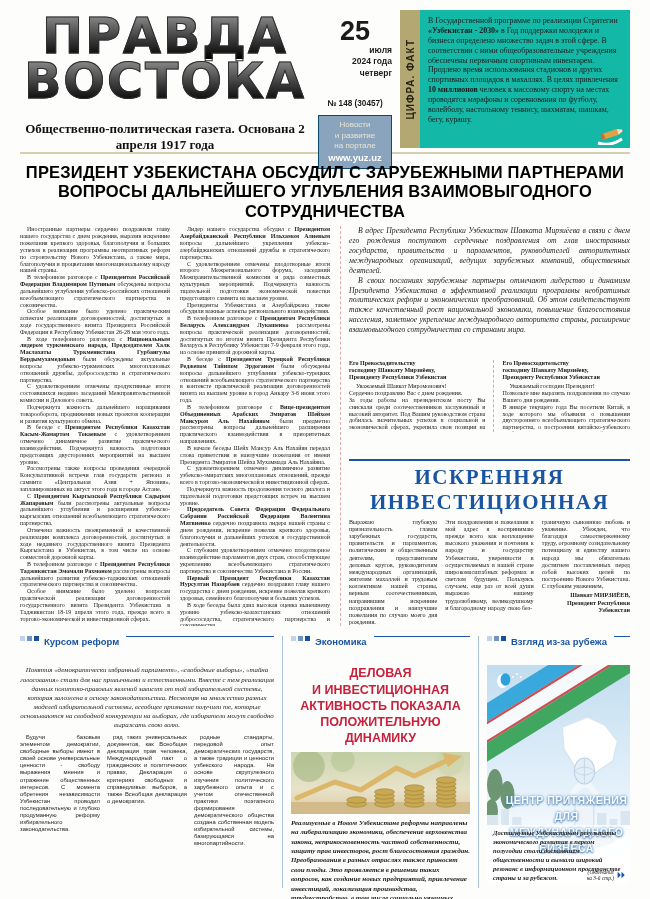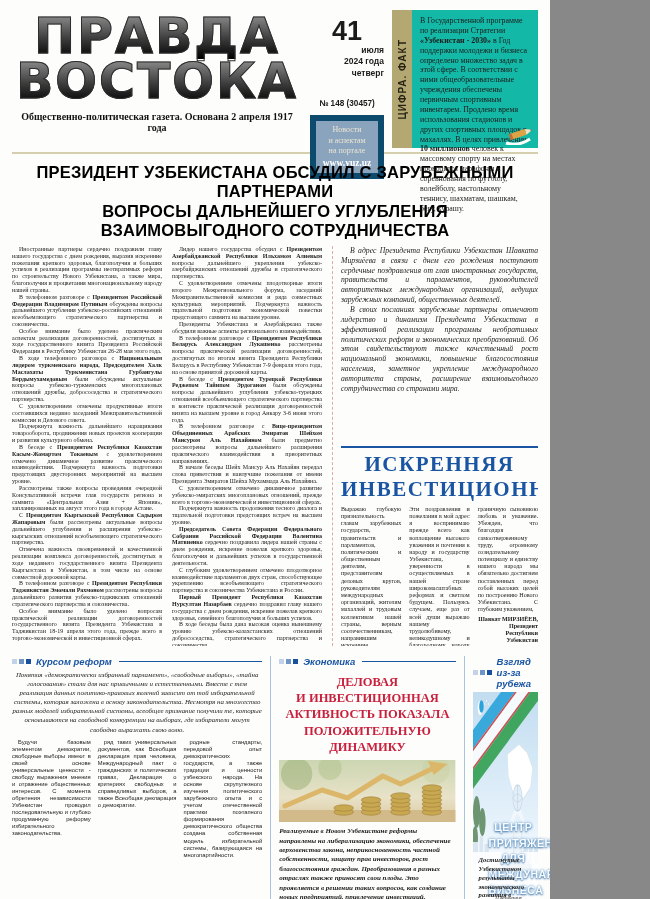--- a/index.html
+++ b/index.html
@@ -3,8 +3,8 @@
 <meta charset="utf-8">
 <style>
   html,body{margin:0;padding:0;background:#888;}
-  .page{width:550px;height:899px;background:#fdfdfb;position:relative;overflow:hidden;
-        box-sizing:border-box;padding:6px 12px;font-family:"Liberation Serif",serif;color:#1b1b1b;}
+  .page{width:650px;height:899px;background:#fdfdfb;position:relative;overflow:hidden;
+        box-sizing:border-box;padding:6px 20px;font-family:"Liberation Serif",serif;color:#1b1b1b;}
   
   .masthead{display:flex;gap:8px;height:142px;border-bottom:2px solid #d6cfae;padding-bottom:4px;}
   .logo{width:290px;text-align:center;padding-top:8px;}

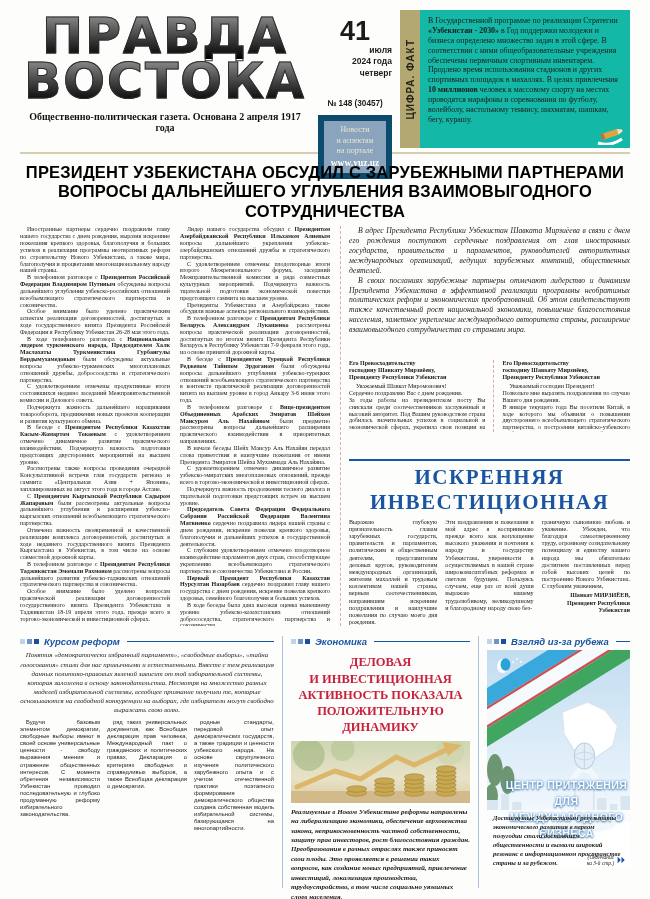--- a/index.html
+++ b/index.html
@@ -100,7 +100,7 @@
       <div class="tagline">Общественно-политическая газета. Основана 2 апреля 1917 года</div>
     </div>
     <div class="datebox">
-      <div class="day">41</div>
+      <div class="day">25</div>
       <div class="dline">июля</div>
       <div class="dline">2024 года</div>
       <div class="dline">четверг</div>

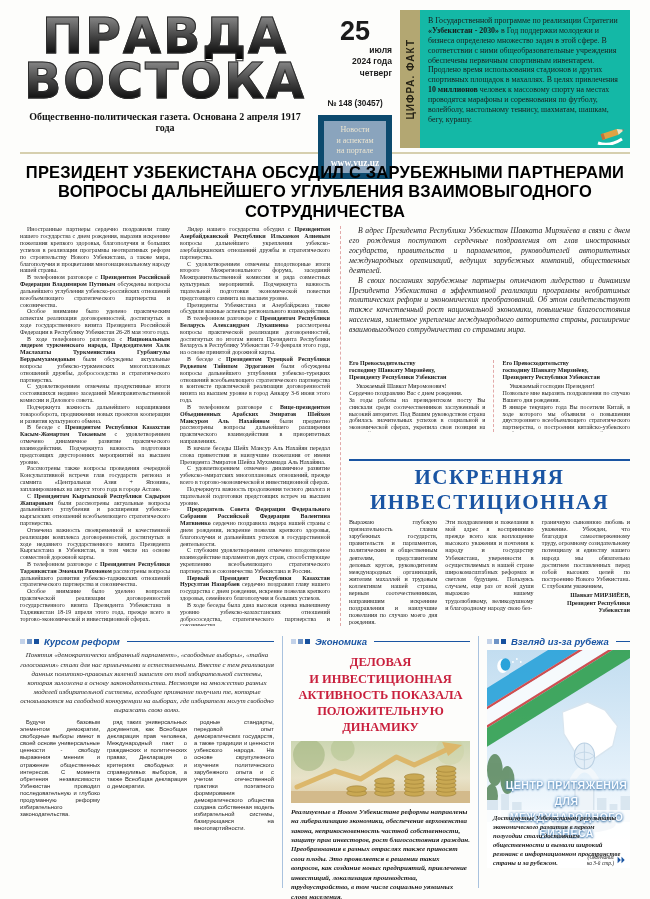--- a/index.html
+++ b/index.html
@@ -15,7 +15,7 @@
                -webkit-background-clip:text;background-clip:text;color:transparent;
                -webkit-text-stroke:1px #2e2e2e;}
   }
-  .tagline{font-size:10px;font-weight:bold;margin-top:7px;color:#111;}
+  .tagline{font-size:13px;font-weight:bold;margin-top:17px;color:#111;}
   .datebox{width:74px;text-align:center;padding-top:12px;font-family:"Liberation Sans",sans-serif;}
   .day{font-size:27px;font-weight:bold;line-height:1;}
   .dline{font-size:8.5px;font-weight:bold;line-height:1.35;text-align:right;}

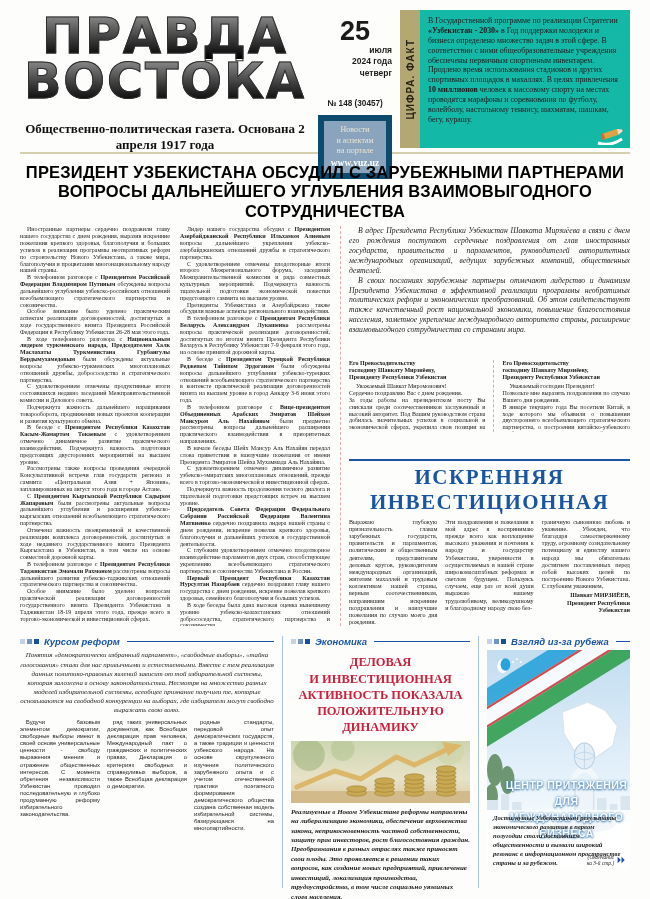--- a/index.html
+++ b/index.html
@@ -20,8 +20,8 @@
   .day{font-size:27px;font-weight:bold;line-height:1;}
   .dline{font-size:8.5px;font-weight:bold;line-height:1.35;text-align:right;}
   .issue{font-size:8.2px;font-weight:bold;margin-top:20px;}
-  .portal{margin-top:7px;background:#8aa4bd;border:6px solid #0c4a6e;color:#ece5d1;
-          font-family:Liberation Serif, serif;font-size:8px;line-height:1.3;padding:4px 2px;}
+  .portal{margin-top:7px;background:#8aa4bd;border:1px solid #0c4a6e;color:#ece5d1;
+          font-family:Liberation Sans, sans-serif;font-size:8px;line-height:1.3;padding:4px 2px;}
   .portal .url{color:#fff;font-weight:bold;font-size:9.5px;}
   .factwrap{flex:1;display:flex;margin-top:4px;}
   .factlabel{background:#b3a772;width:20px;display:flex;align-items:center;justify-content:center;}

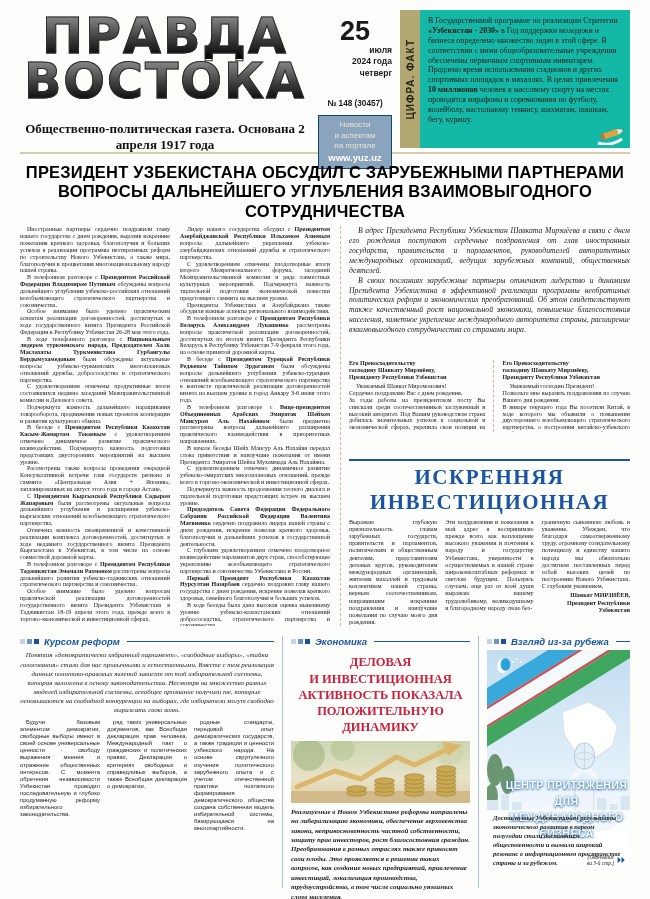--- a/index.html
+++ b/index.html
@@ -107,7 +107,7 @@
       <div class="issue">№ 148 (30457)</div>
       <div class="portal">
         <div>Новости</div>
-        <div>и аспектам</div>
+        <div>и развитие</div>
         <div>на портале</div>
         <div class="url">www.yuz.uz</div>
       </div>

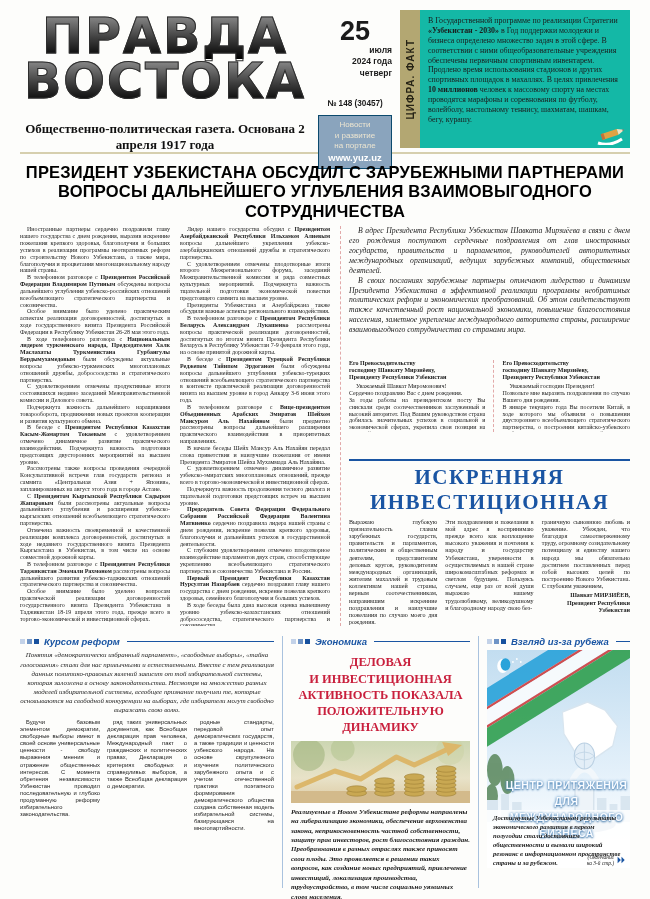--- a/index.html
+++ b/index.html
@@ -56,8 +56,8 @@
   
   .bottom-row{display:flex;margin-top:10px;height:252px;}
   .bottom-row > article + article{border-left:1px solid #a9c2de;}
-  .sec-head{display:flex;align-items:center;color:#1a55a3;font-family:"Liberation Sans",sans-serif;
-            font-weight:bold;font-size:9.5px;margin-bottom:3px;font-style:italic;}
+  .sec-head{display:flex;align-items:flex-start;color:#1a55a3;font-family:"Liberation Sans",sans-serif;
+            font-weight:bold;font-size:9.5px;margin-bottom:18px;}
   .sq{width:5px;height:5px;margin-right:2px;flex:none;}
   .sq1{background:#c3d2e8;} .sq2{background:#6f94c6;} .sq3{background:#17519e;}
   .sec-title{margin-left:3px;}

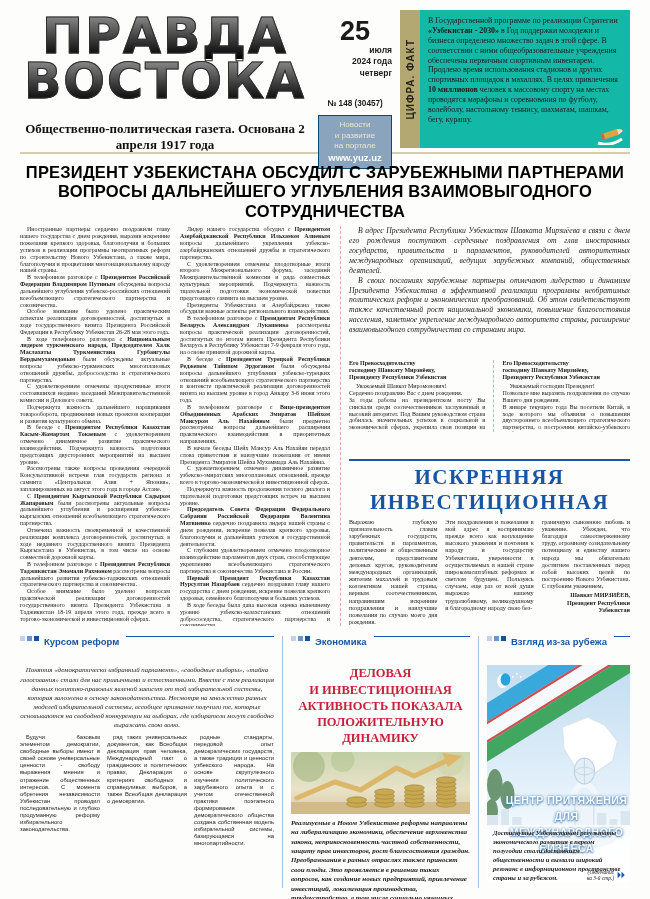--- a/index.html
+++ b/index.html
@@ -70,7 +70,7 @@
   .r-cols > div{flex:1;}
   .r-cols p{margin:0;text-indent:6px;}
   .economy{width:196px;padding:0 8px;box-sizing:border-box;}
-  .e-head{color:#c9203d;font-family:Liberation Serif, serif;font-weight:bold;font-size:12.5px;
+  .e-head{color:#c9203d;font-family:Liberation Sans, sans-serif;font-weight:bold;font-size:12.5px;
           line-height:1.3;text-align:center;white-space:pre-line;margin:7px 0 5px;}
   .e-photo{height:62px;}
   .e-photo svg{display:block;}

